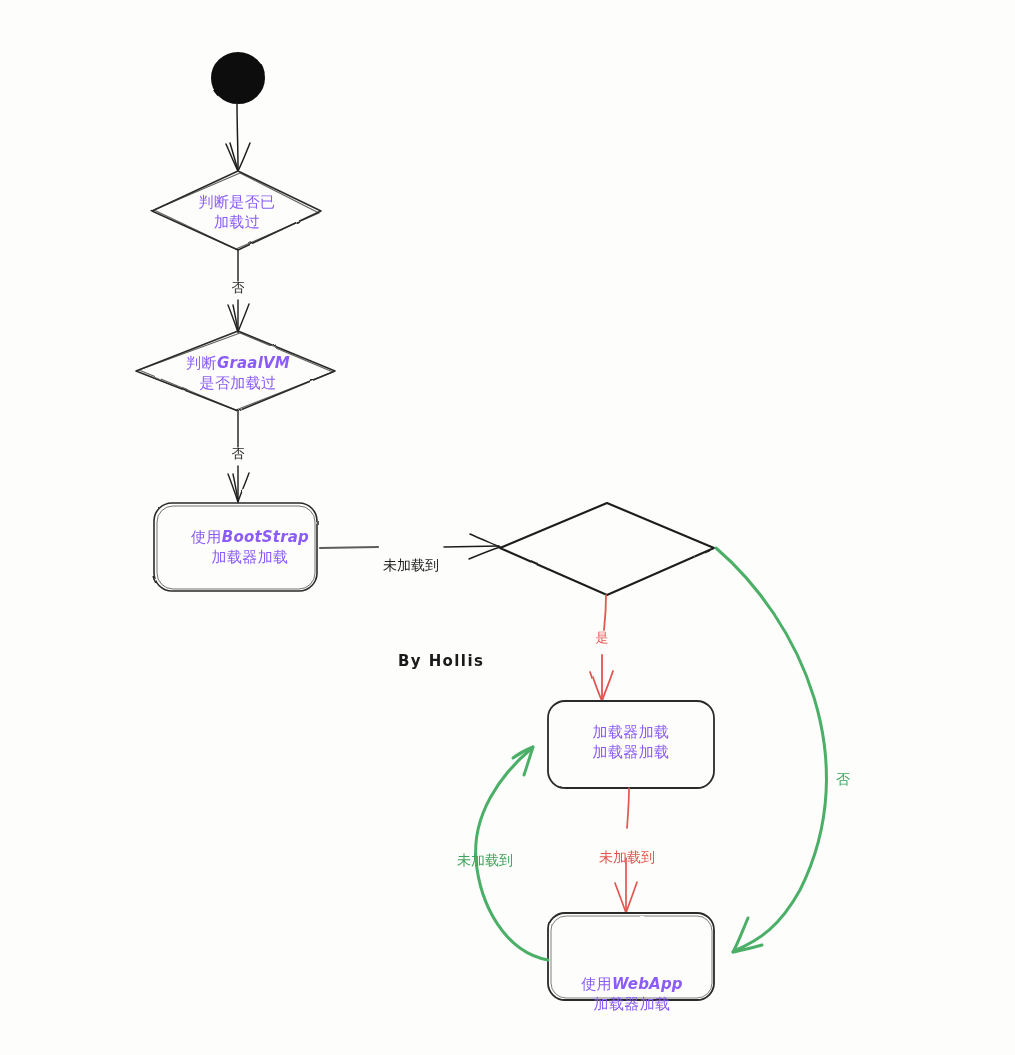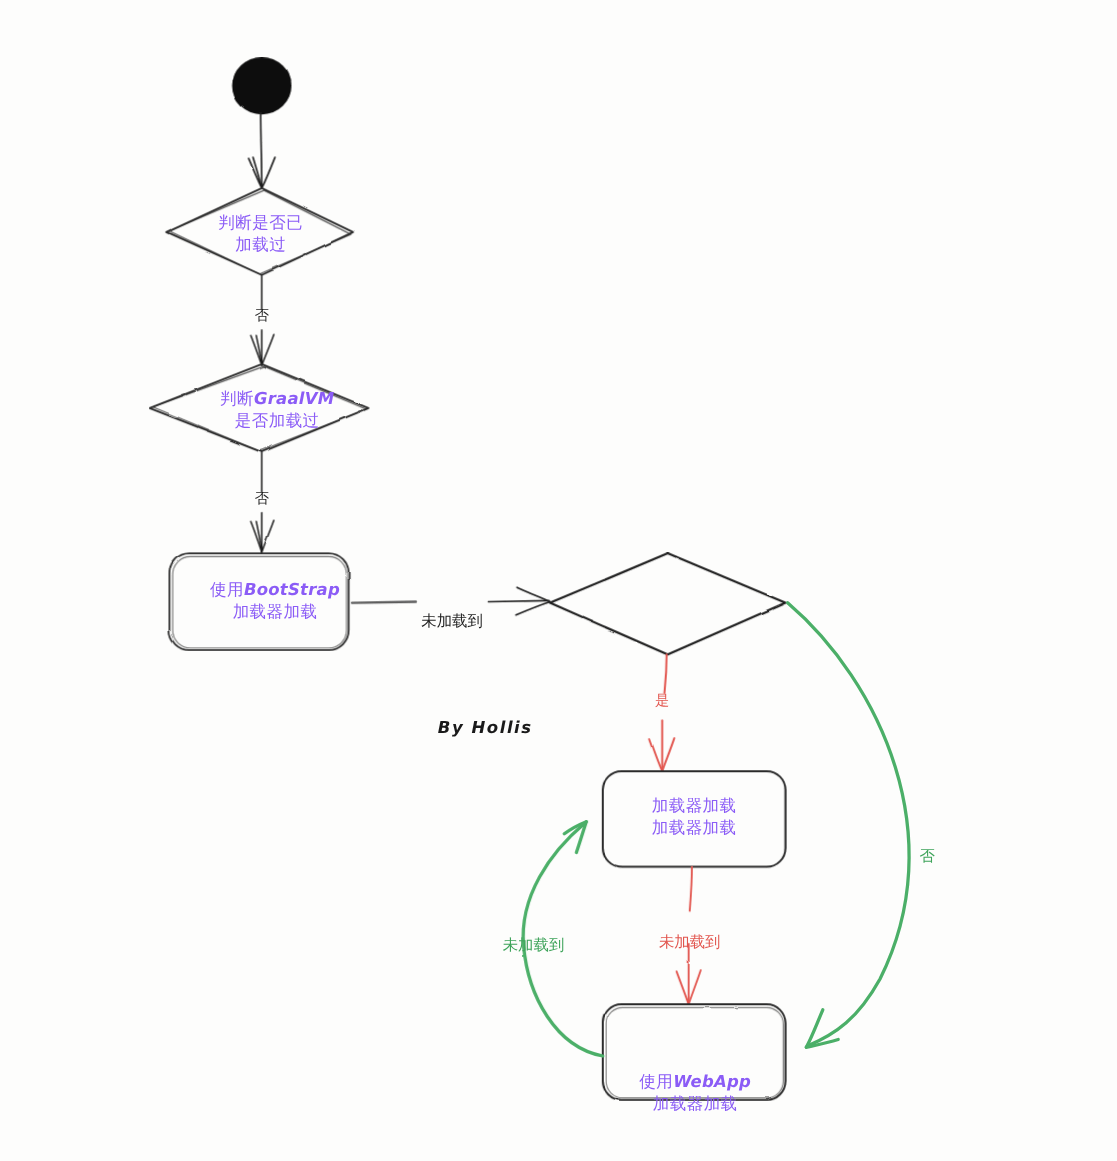--- a/index.html
+++ b/index.html
@@ -186,7 +186,7 @@
     <div class="cjk">加载过</div>
   </div>
 
-  <div class="node-label" style="left:152px; top:352px; width:200px;">
+  <div class="node-label" style="left:138px; top:352px; width:200px;">
     <div><span class="cjk">判断</span><span class="latin">GraalVM</span></div>
     <div class="cjk">是否加载过</div>
   </div>

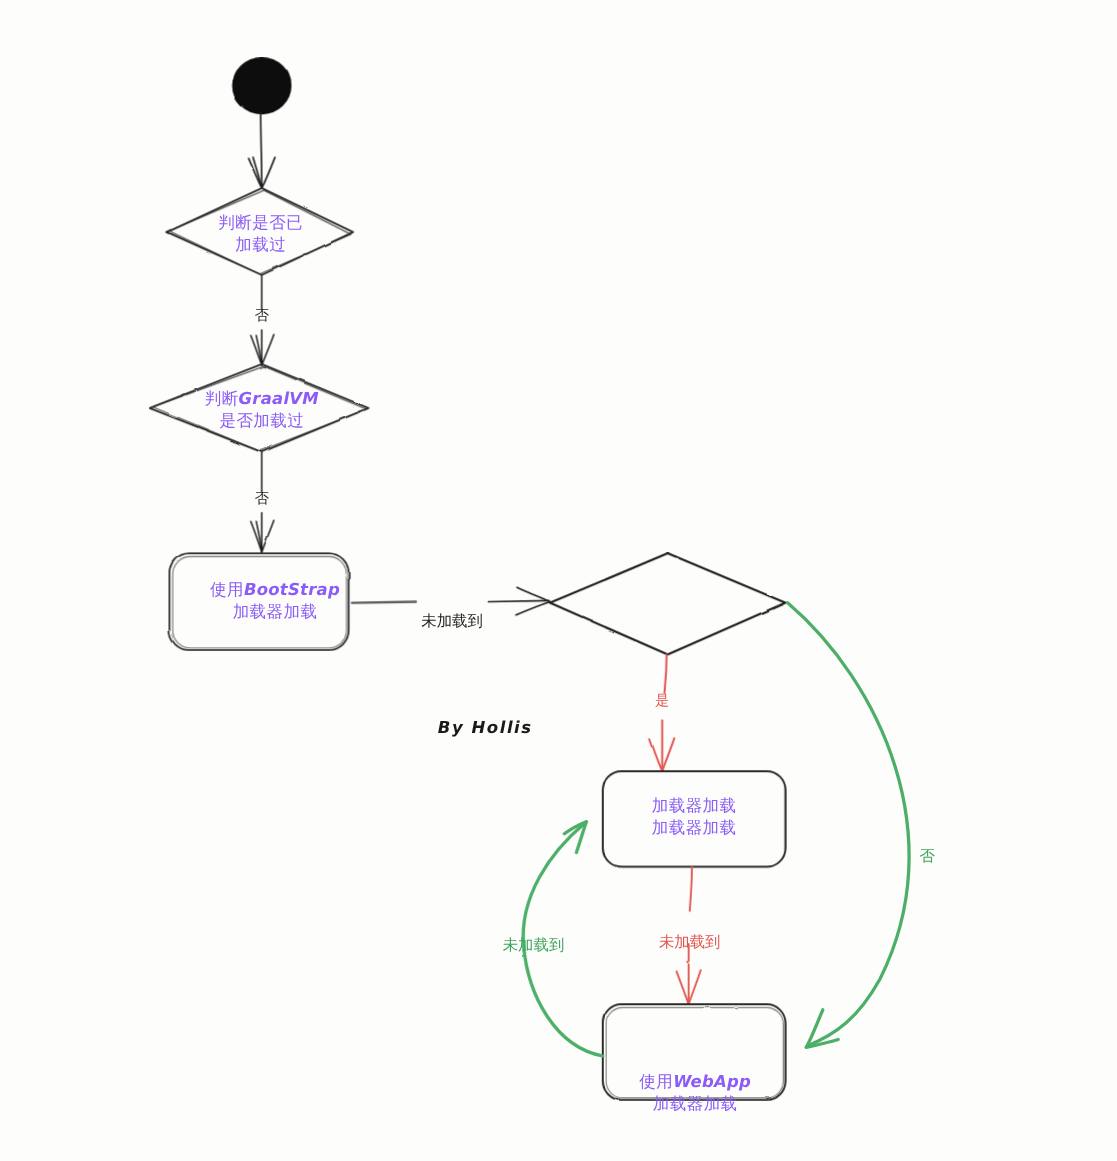--- a/index.html
+++ b/index.html
@@ -61,7 +61,6 @@
     position: absolute;
     font-family: "DejaVu Sans", "Liberation Sans", sans-serif;
     font-size: 15px;
-    font-style: italic;
     font-weight: 600;
     letter-spacing: 1.4px;
     color: #1a1a1a;

